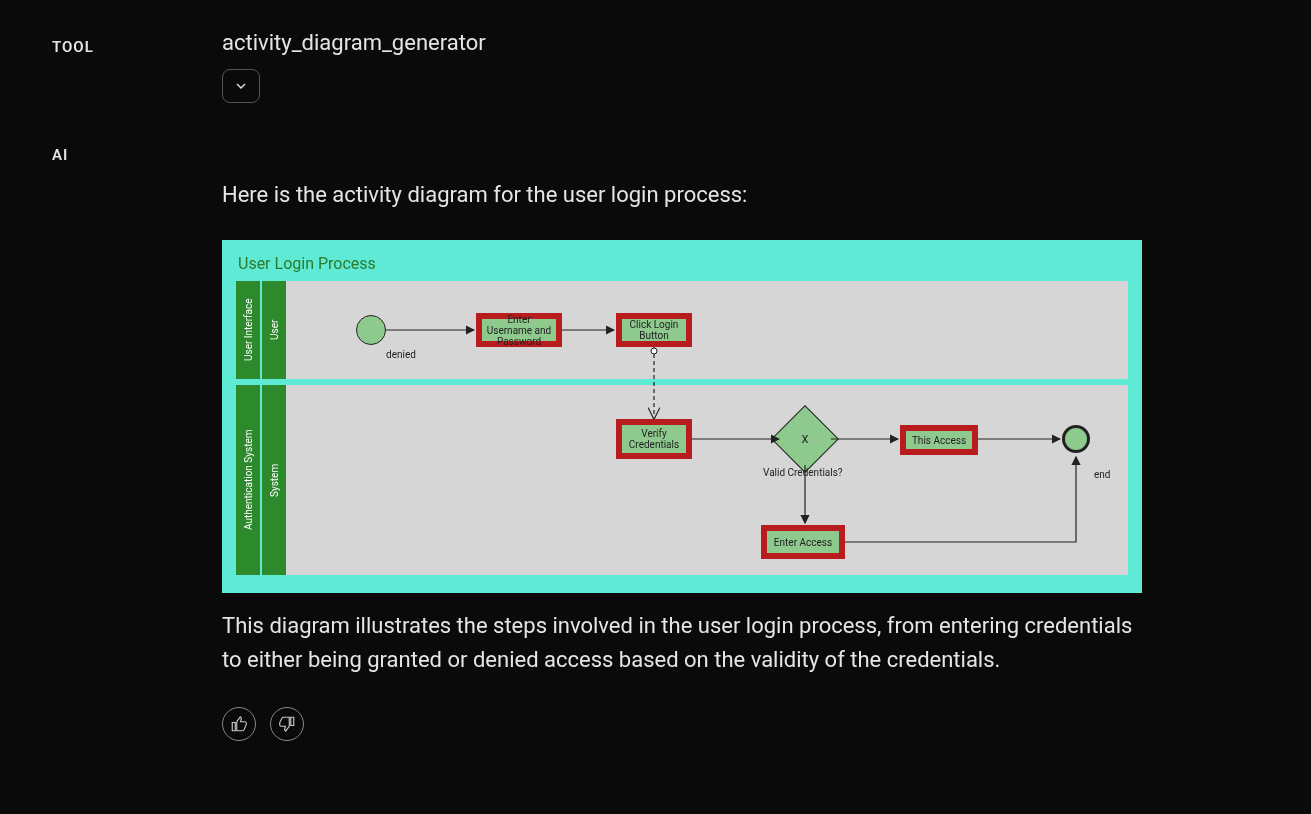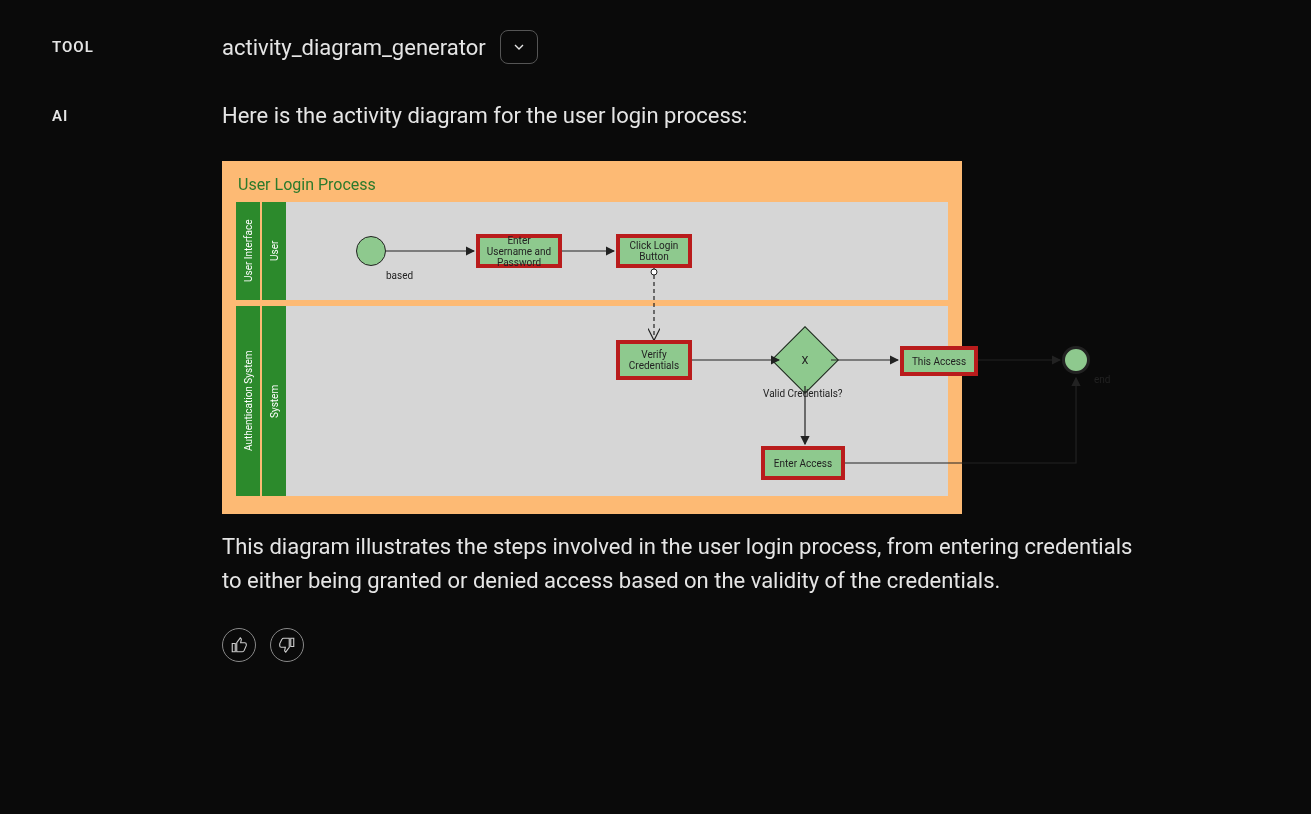--- a/index.html
+++ b/index.html
@@ -15,7 +15,7 @@
   .content-col { flex: 1; min-width: 0; }
 
   .tool-select {
-    display: inline-flex; align-items: center; gap: 14px;
+    display: inline-flex; gap: 14px; flex-direction: column;
   }
   .tool-name { font-size: 22px; color: #e5e5e5; font-weight: 400; }
   .chevron-box {

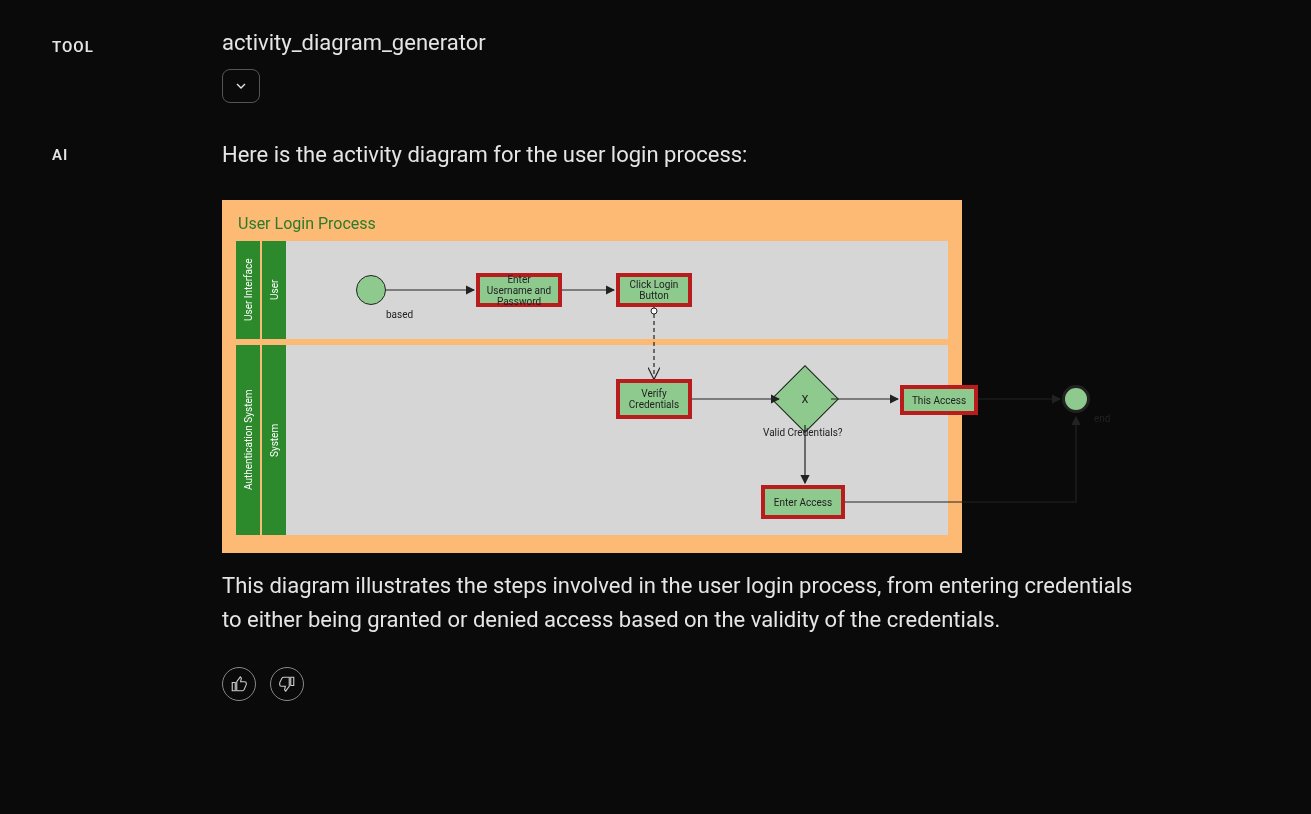--- a/index.html
+++ b/index.html
@@ -26,7 +26,7 @@
   .chevron-box svg { width: 16px; height: 16px; stroke: #e5e5e5; stroke-width: 2; fill: none; }
 
   .ai-text { font-size: 22px; line-height: 1.55; color: #e5e5e5; font-weight: 400; }
-  .ai-text.intro { margin-bottom: 28px; }
+  .ai-text.intro { margin-bottom: 28px; margin-top: 40px; }
   .ai-text.followup { margin-top: 16px; max-width: 920px; }
 
   

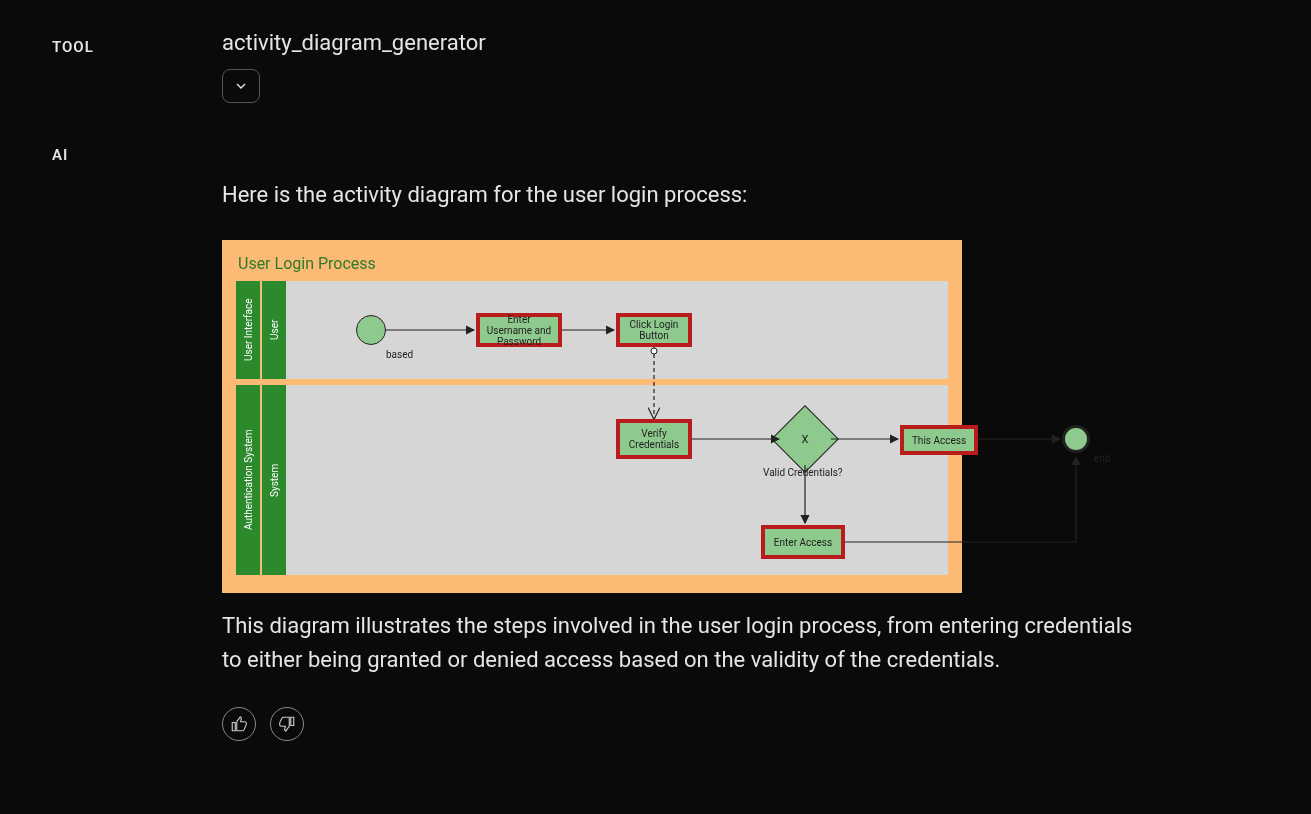--- a/index.html
+++ b/index.html
@@ -31,9 +31,9 @@
 
   
   .diagram-card {
-    background: #fdba74;
+    background: #5eead4;
     padding: 14px 14px 18px 14px;
-    width: 740px;
+    width: 920px;
   }
   .diagram-title { color: #2c7a2c; font-size: 16px; font-weight: 400; margin-bottom: 8px; padding-left: 2px;}
   .swimlanes { position: relative; }

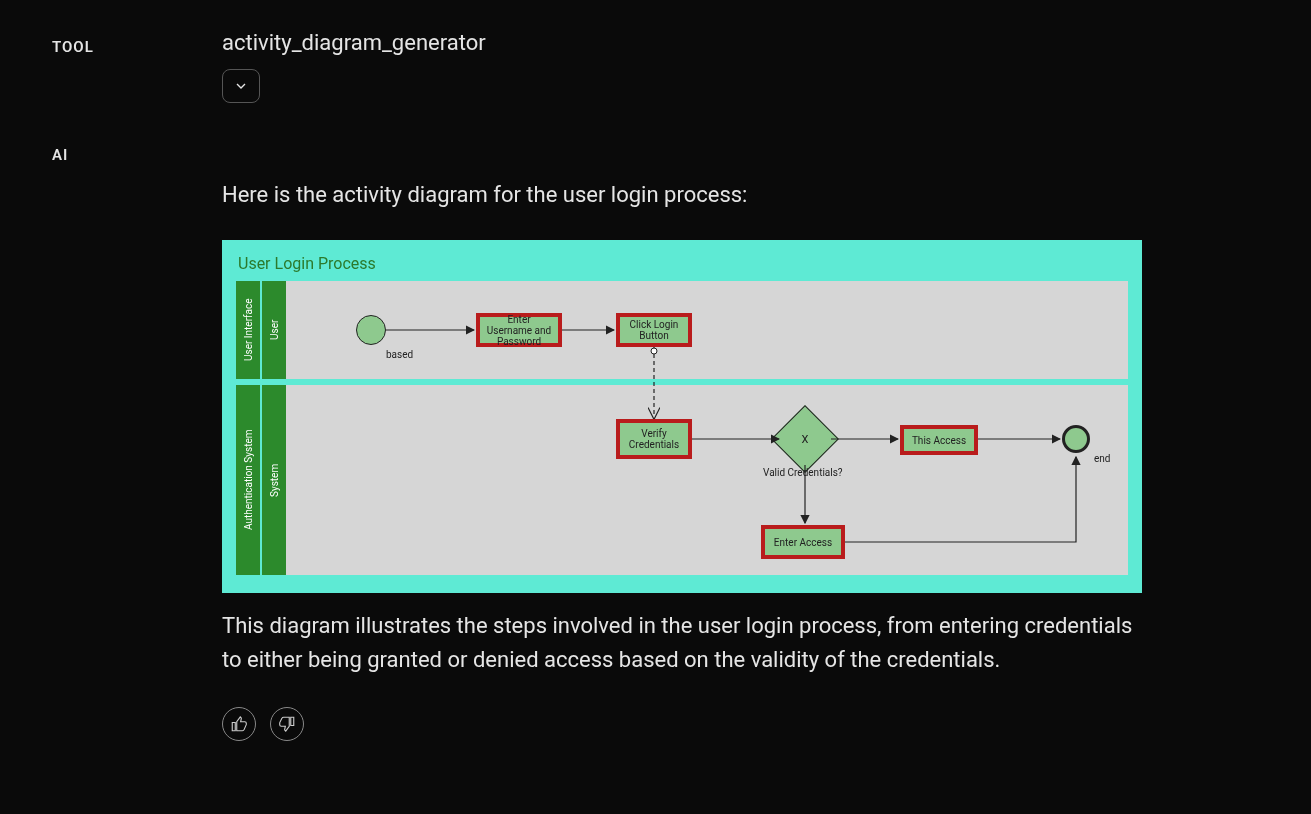--- a/index.html
+++ b/index.html
@@ -59,7 +59,7 @@
 
   
   .node-rect {
-    position: absolute; background: #8ec98e; border: 4px solid #b91c1c;
+    position: absolute; background: #8ec98e; border: 6px solid #b91c1c;
     display: flex; align-items: center; justify-content: center;
     font-size: 10px; color: #222; text-align: center; padding: 4px;
   }

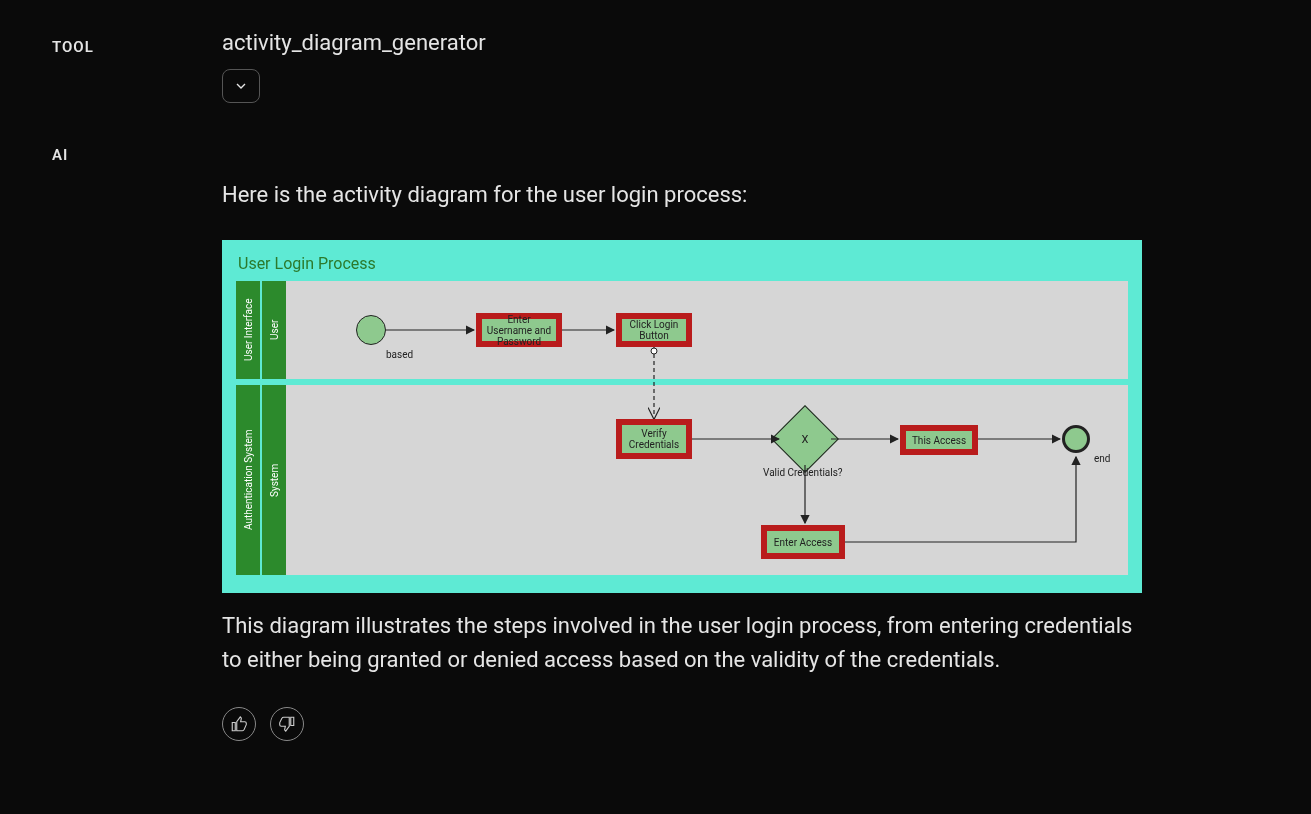--- a/index.html
+++ b/index.html
@@ -126,7 +126,7 @@
           </div>
           <div class="lane-body lane1-body">
             <div class="node-circle-start" style="left:70px; top:34px;"></div>
-            <div class="node-label-under" style="left:100px; top:68px;">based</div>
+            <div class="node-label-under" style="left:100px; top:68px;">denied</div>
             <div class="node-rect" style="left:190px; top:32px; width:86px; height:34px;">Enter Username and Password</div>
             <div class="node-rect" style="left:330px; top:32px; width:76px; height:34px;">Click Login Button</div>
           </div>

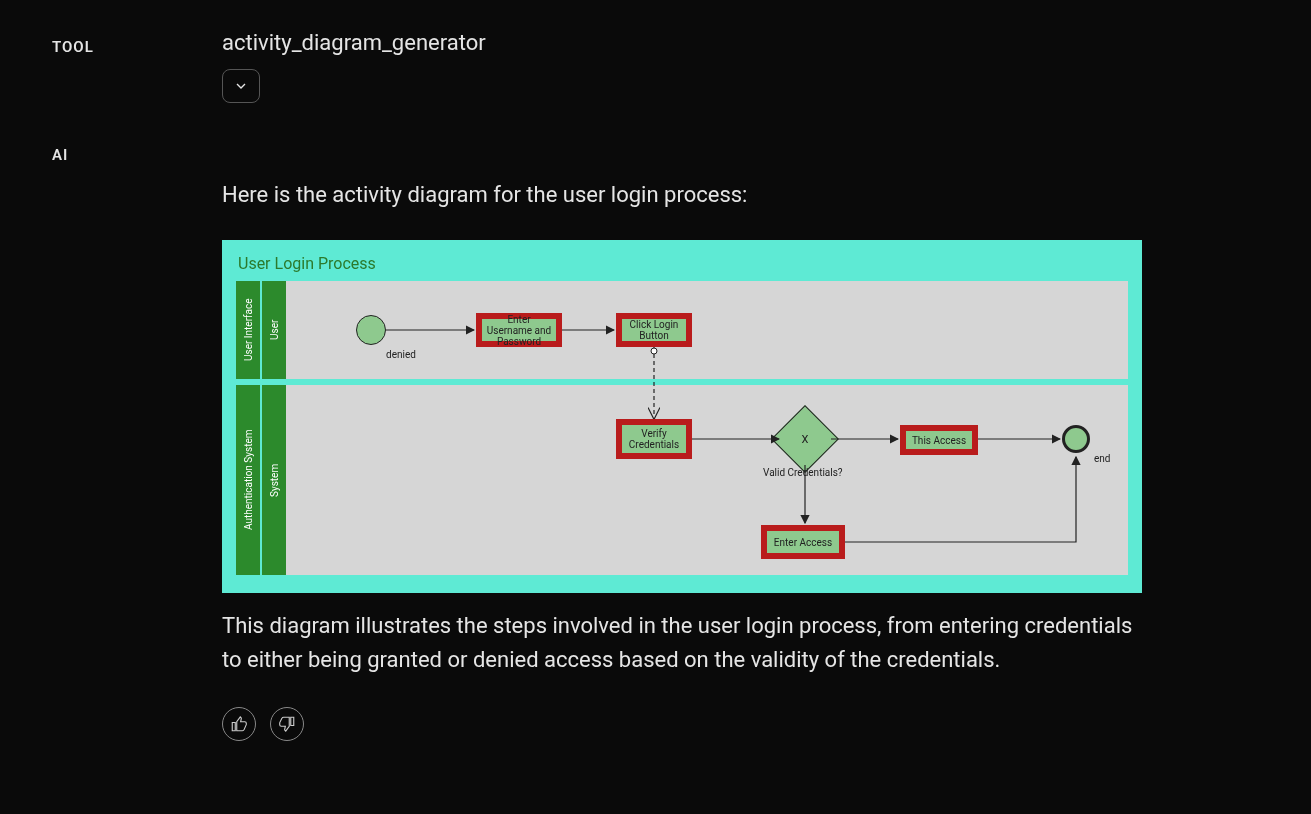--- a/index.html
+++ b/index.html
@@ -148,7 +148,7 @@
             <div class="node-rect" style="left:614px; top:40px; width:78px; height:30px;">This Access</div>
             <div class="node-rect" style="left:475px; top:140px; width:84px; height:34px;">Enter Access</div>
             <div class="node-circle-end" style="left:776px; top:40px;"></div>
-            <div class="node-label-under" style="left:808px; top:68px;">end</div>
+            <div class="node-label-under" style="left:808px; top:84px;">end</div>
           </div>
         </div>
 

